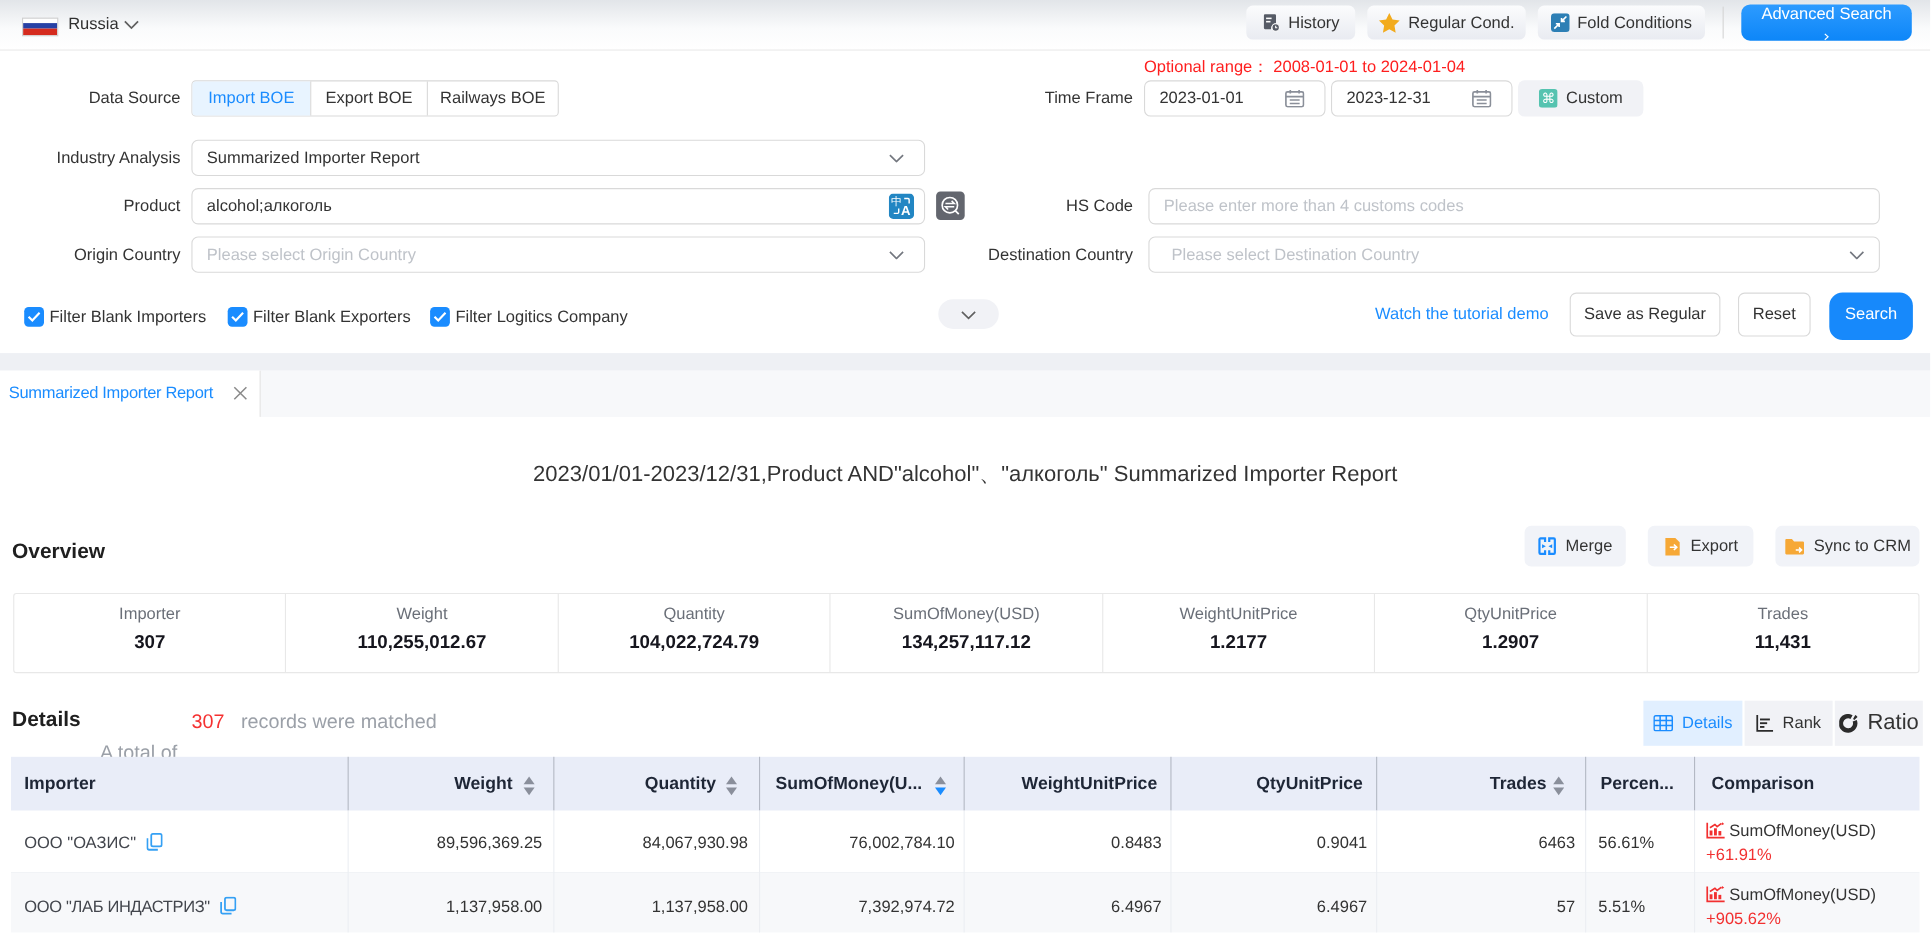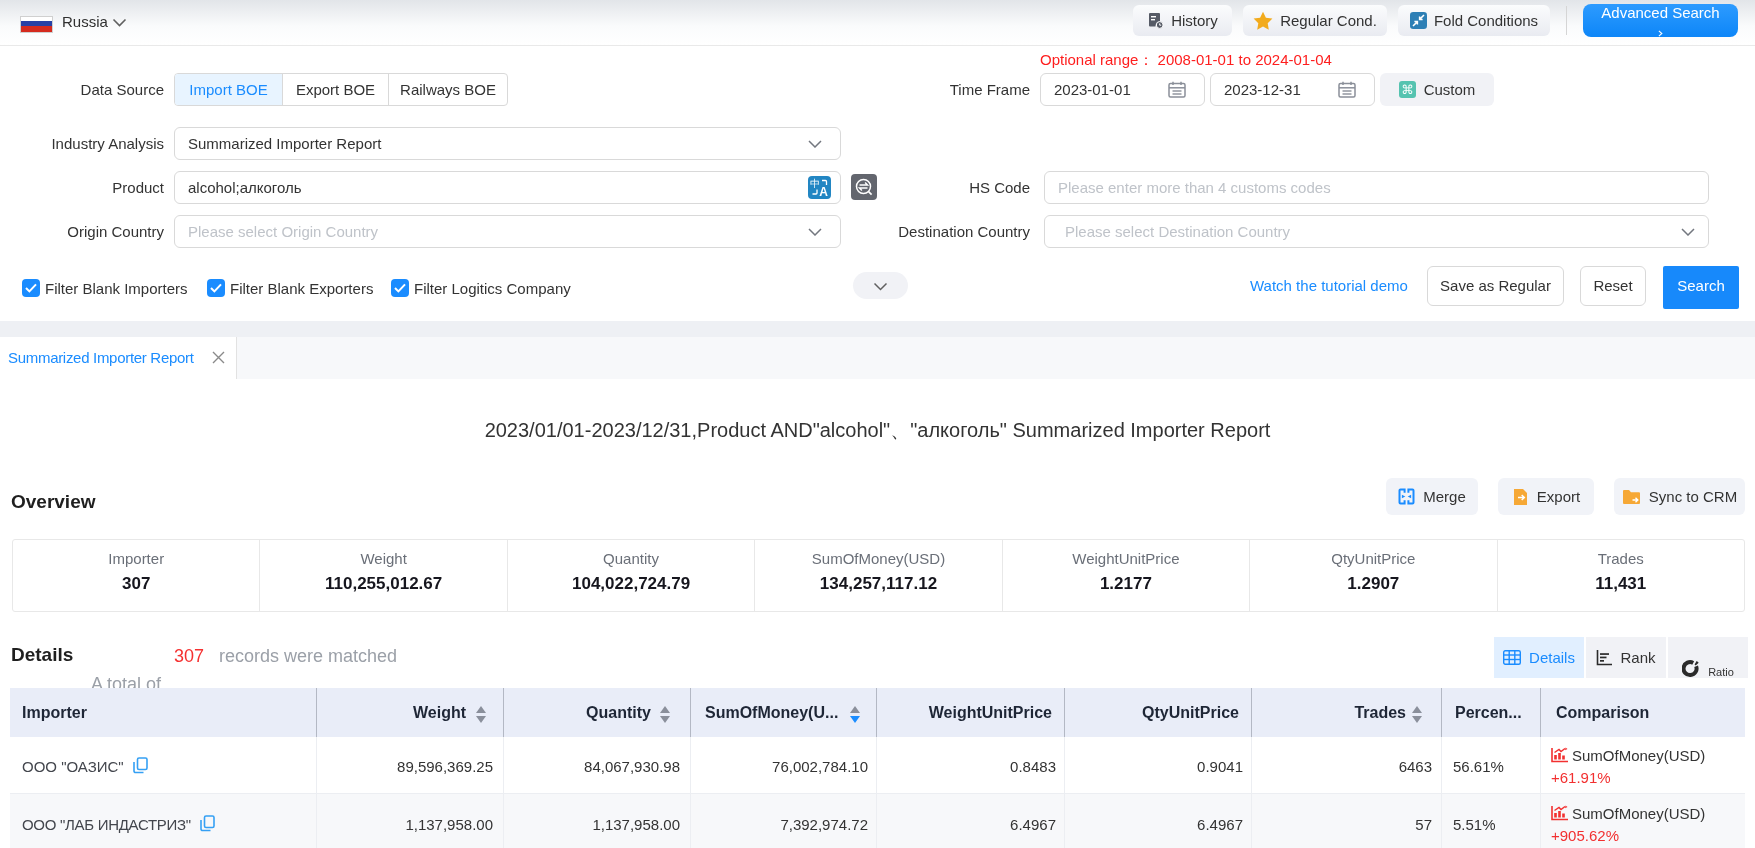--- a/index.html
+++ b/index.html
@@ -152,7 +152,7 @@
 <div class="abs" style="left:1250px;top:277px;font-size:15px;color:#1a8cff;">Watch the tutorial demo</div>
 <div class="abs" style="left:1427px;top:266px;width:137px;height:40px;border:1px solid #d9d9d9;border-radius:6px;background:#fff;font-size:15px;color:#333;text-align:center;line-height:38px;">Save as Regular</div>
 <div class="abs" style="left:1580px;top:266px;width:66px;height:40px;border:1px solid #d9d9d9;border-radius:6px;background:#fff;font-size:15px;color:#333;text-align:center;line-height:38px;">Reset</div>
-<div class="abs" style="left:1663px;top:266px;width:76px;height:43px;border-radius:2px;background:#1789fb;font-size:15px;color:#fff;text-align:center;line-height:40px;">Search</div>
+<div class="abs" style="left:1663px;top:266px;width:76px;height:43px;border-radius:12px;background:#1789fb;font-size:15px;color:#fff;text-align:center;line-height:40px;">Search</div>
 
 <div class="abs" style="left:0;top:321px;width:1755px;height:16px;background:#eef0f4;"></div>
 <div class="abs" style="left:0;top:337px;width:1755px;height:42px;background:#f7f8fa;"></div>

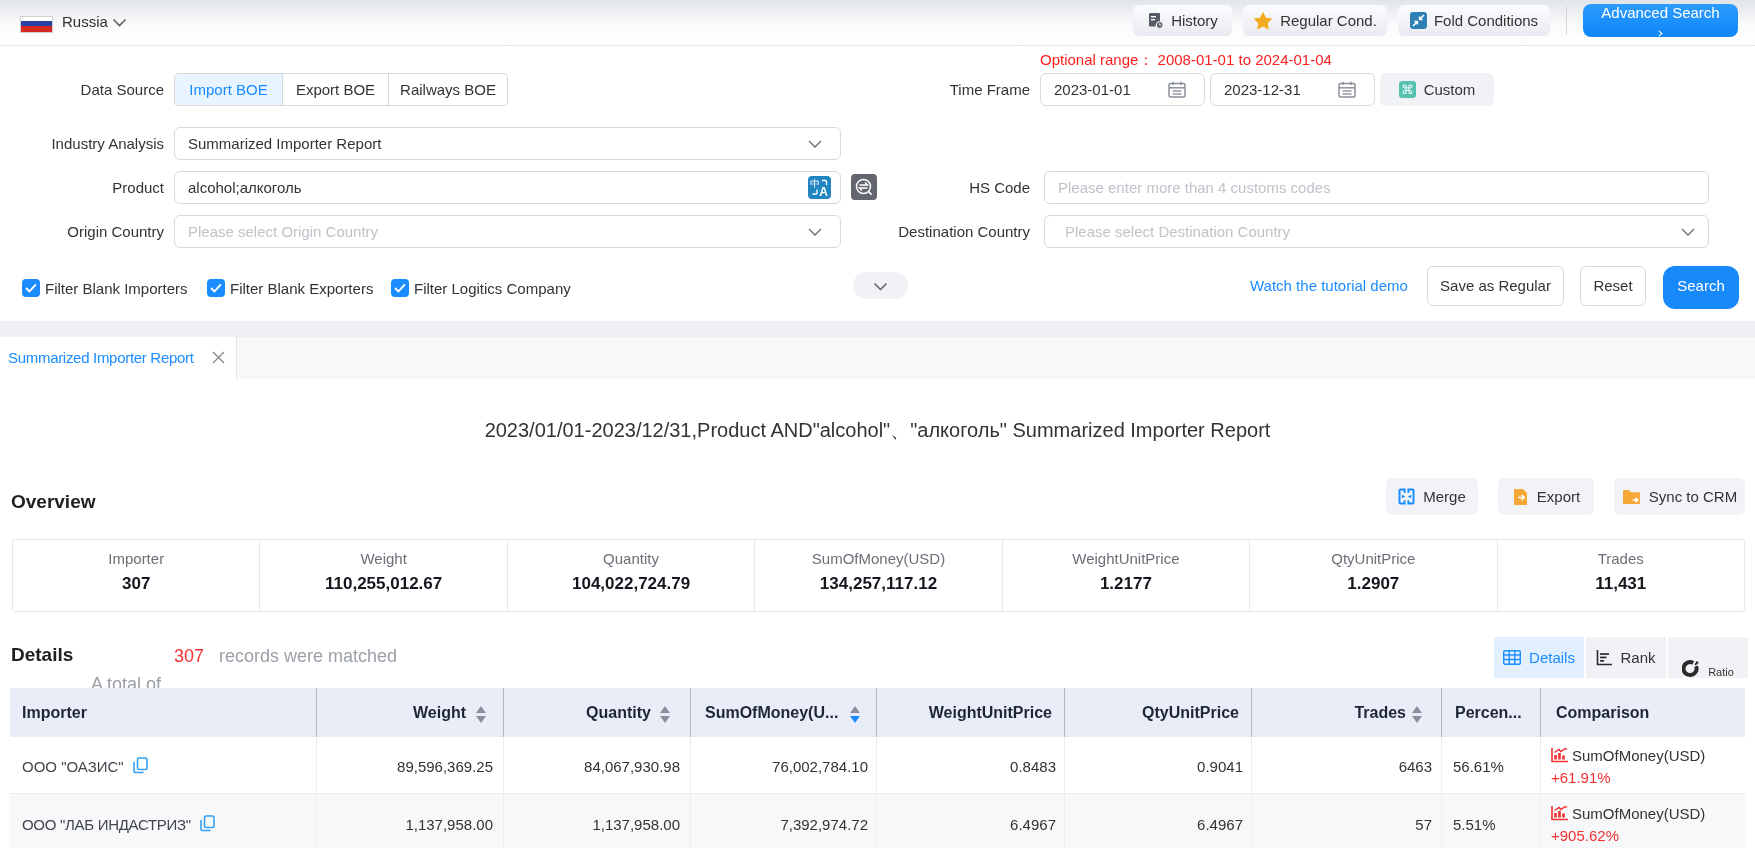--- a/index.html
+++ b/index.html
@@ -242,7 +242,7 @@
       </svg>
   <span>Rank</span>
 </div>
-<div class="abs" style="left:1668px;top:637px;width:80px;height:41px;background:#f1f2f6;display:flex;align-items:flex-end;justify-content:center;gap:8px;font-size:11px;color:#333;">
+<div class="abs" style="left:1668px;top:637px;width:80px;height:41px;background:#f1f2f6;display:flex;align-items:center;justify-content:center;gap:8px;font-size:20px;color:#333;">
   <svg width="18" height="18" viewBox="0 0 18 18">
         <g fill="none" stroke="#2b2b2b" stroke-width="4">
           <path d="M11.2 2.9 a6.5 6.5 0 1 0 2.9 3.3"></path>

